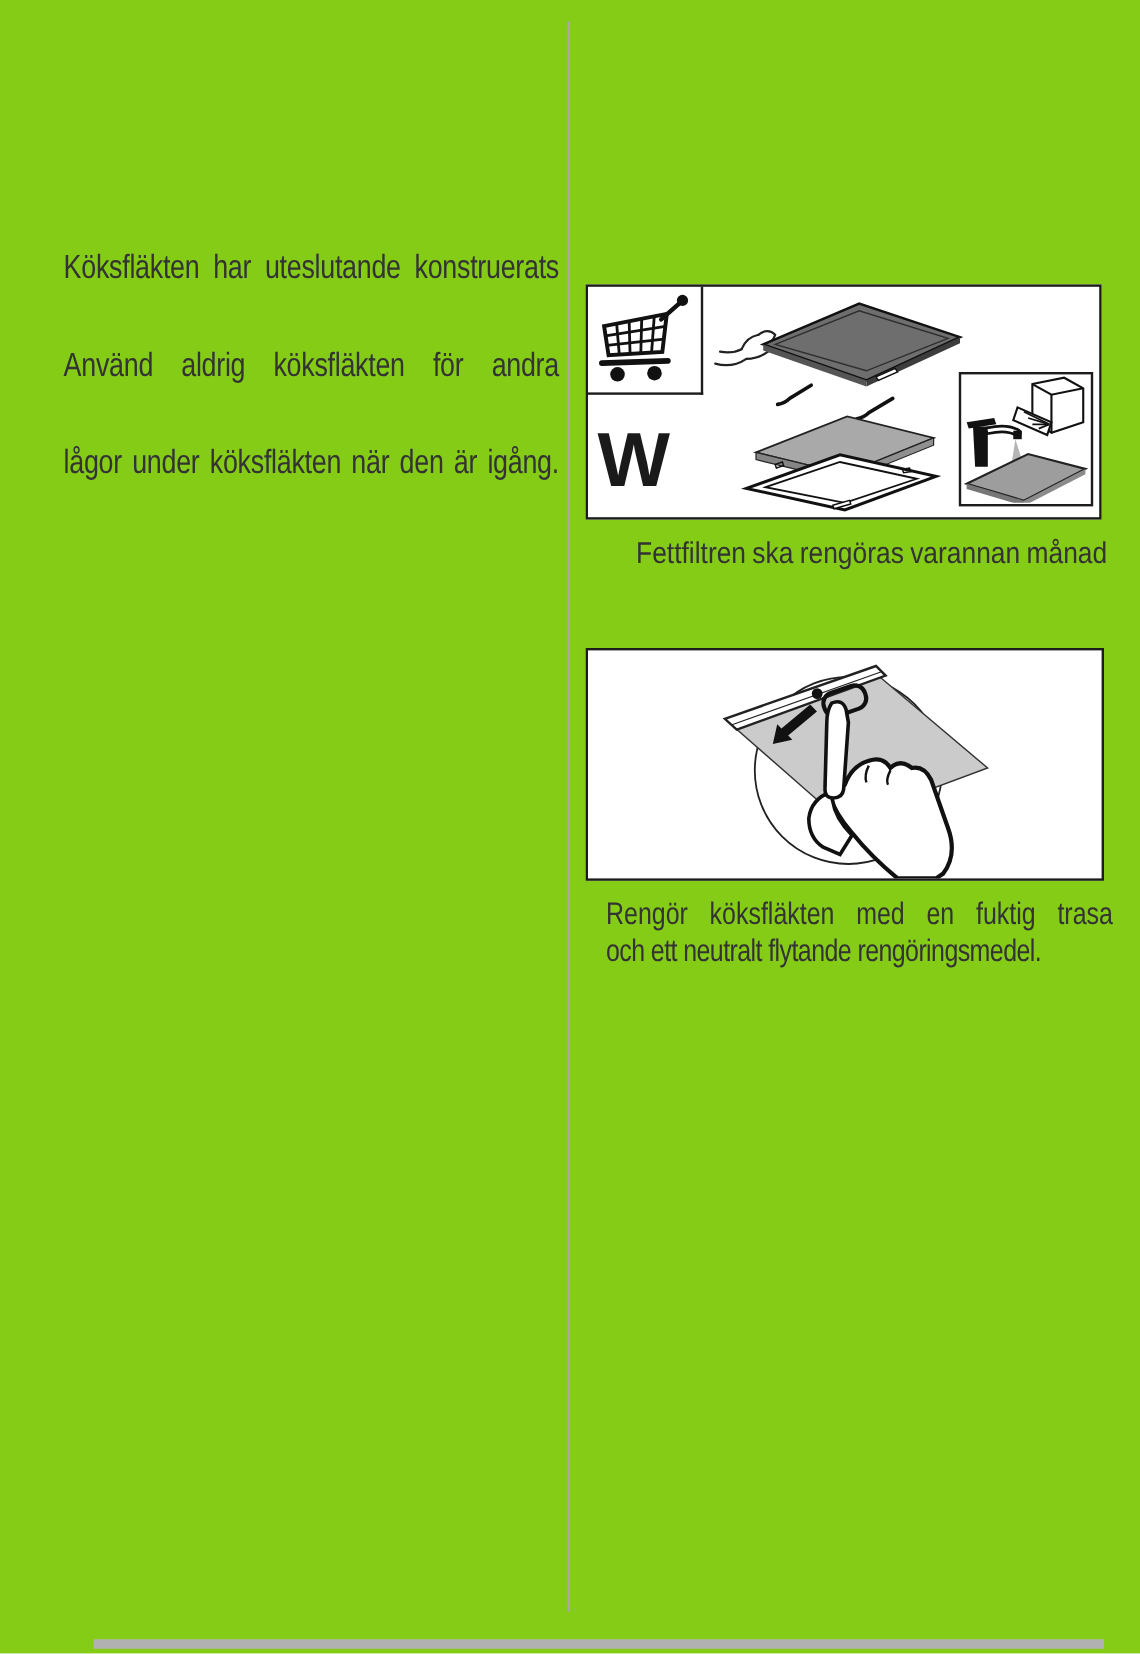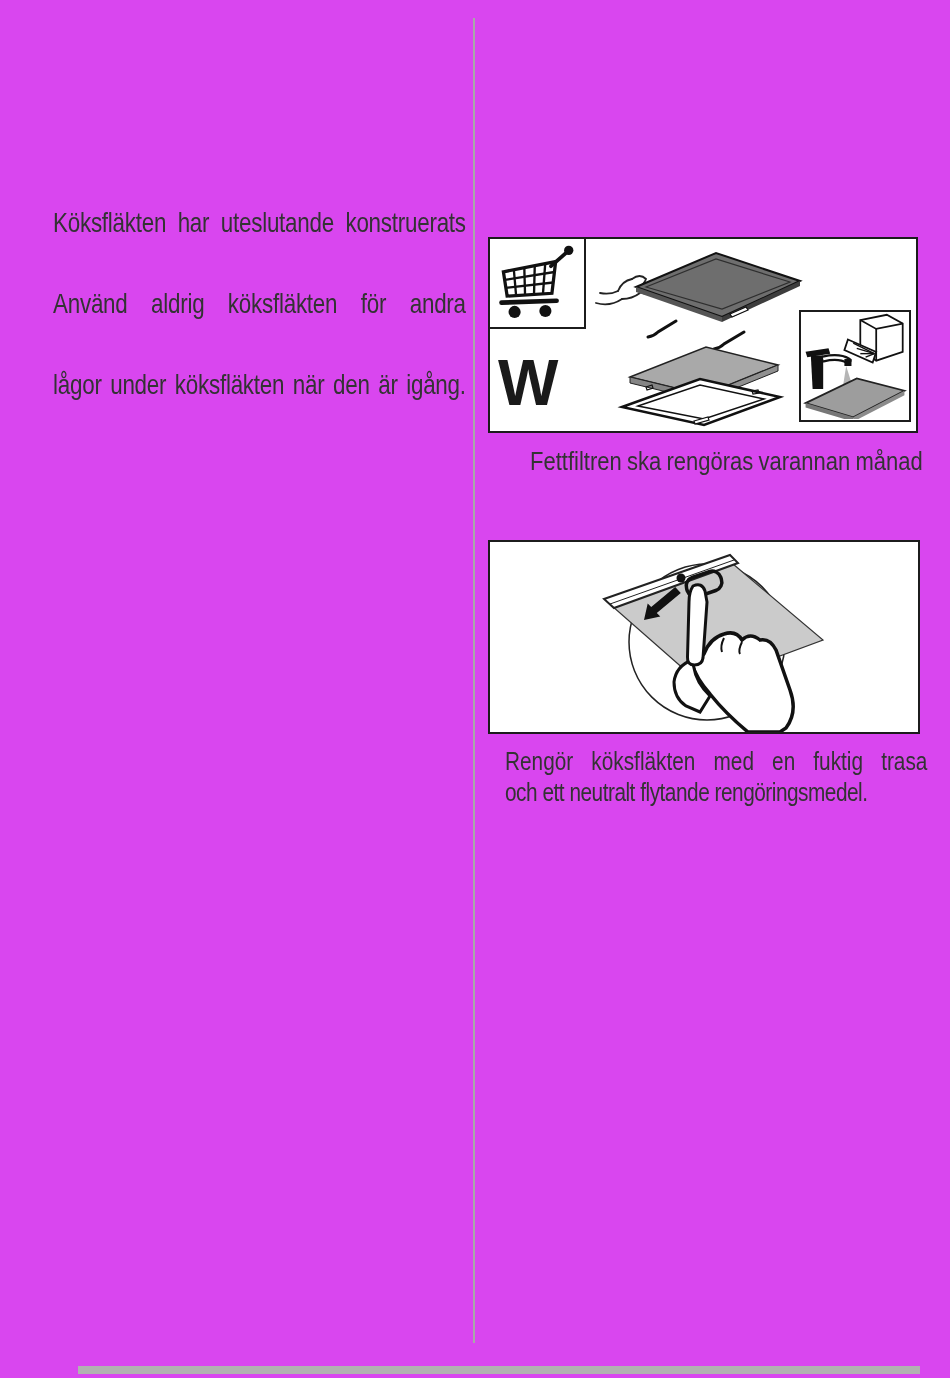--- a/index.html
+++ b/index.html
@@ -4,7 +4,7 @@
 <style>
   html,body{margin:0;padding:0;background:#ffffff;}
   .page{
-    position:relative;width:950px;height:1378px;background:#d946ef;overflow:hidden;
+    position:relative;width:950px;height:1378px;background:#84cc16;overflow:hidden;
     font-family:"Liberation Sans",sans-serif;color:#363636;
   }
   

